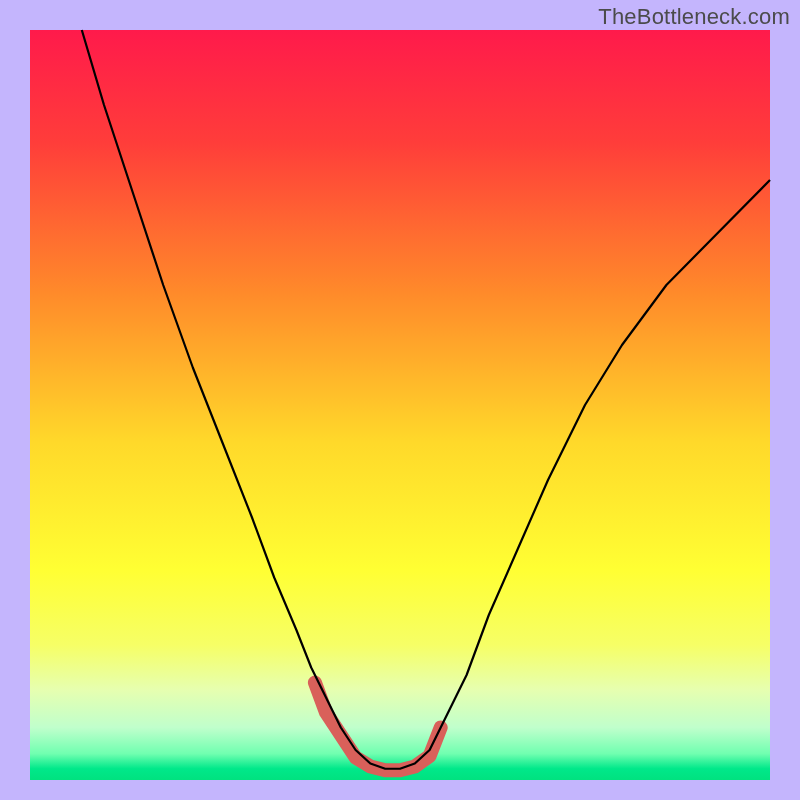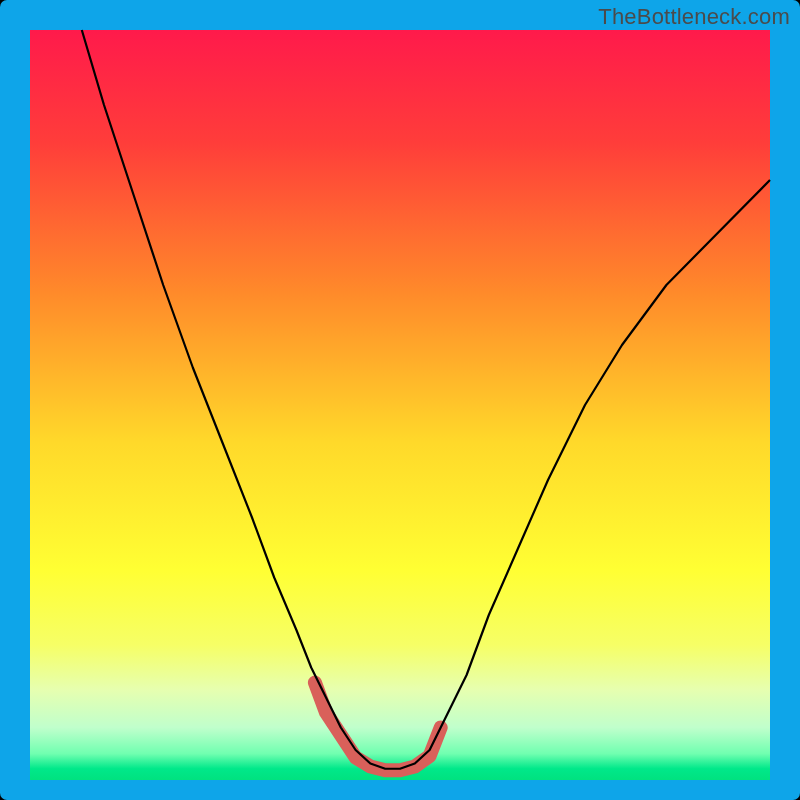--- a/index.html
+++ b/index.html
@@ -14,8 +14,7 @@
   .frame {
     position: absolute;
     inset: 0;
-    background: #0ea5e9;
-    border-radius: 7px;
+    background: #c4b5fd;
   }
   .watermark {
     position: absolute;

